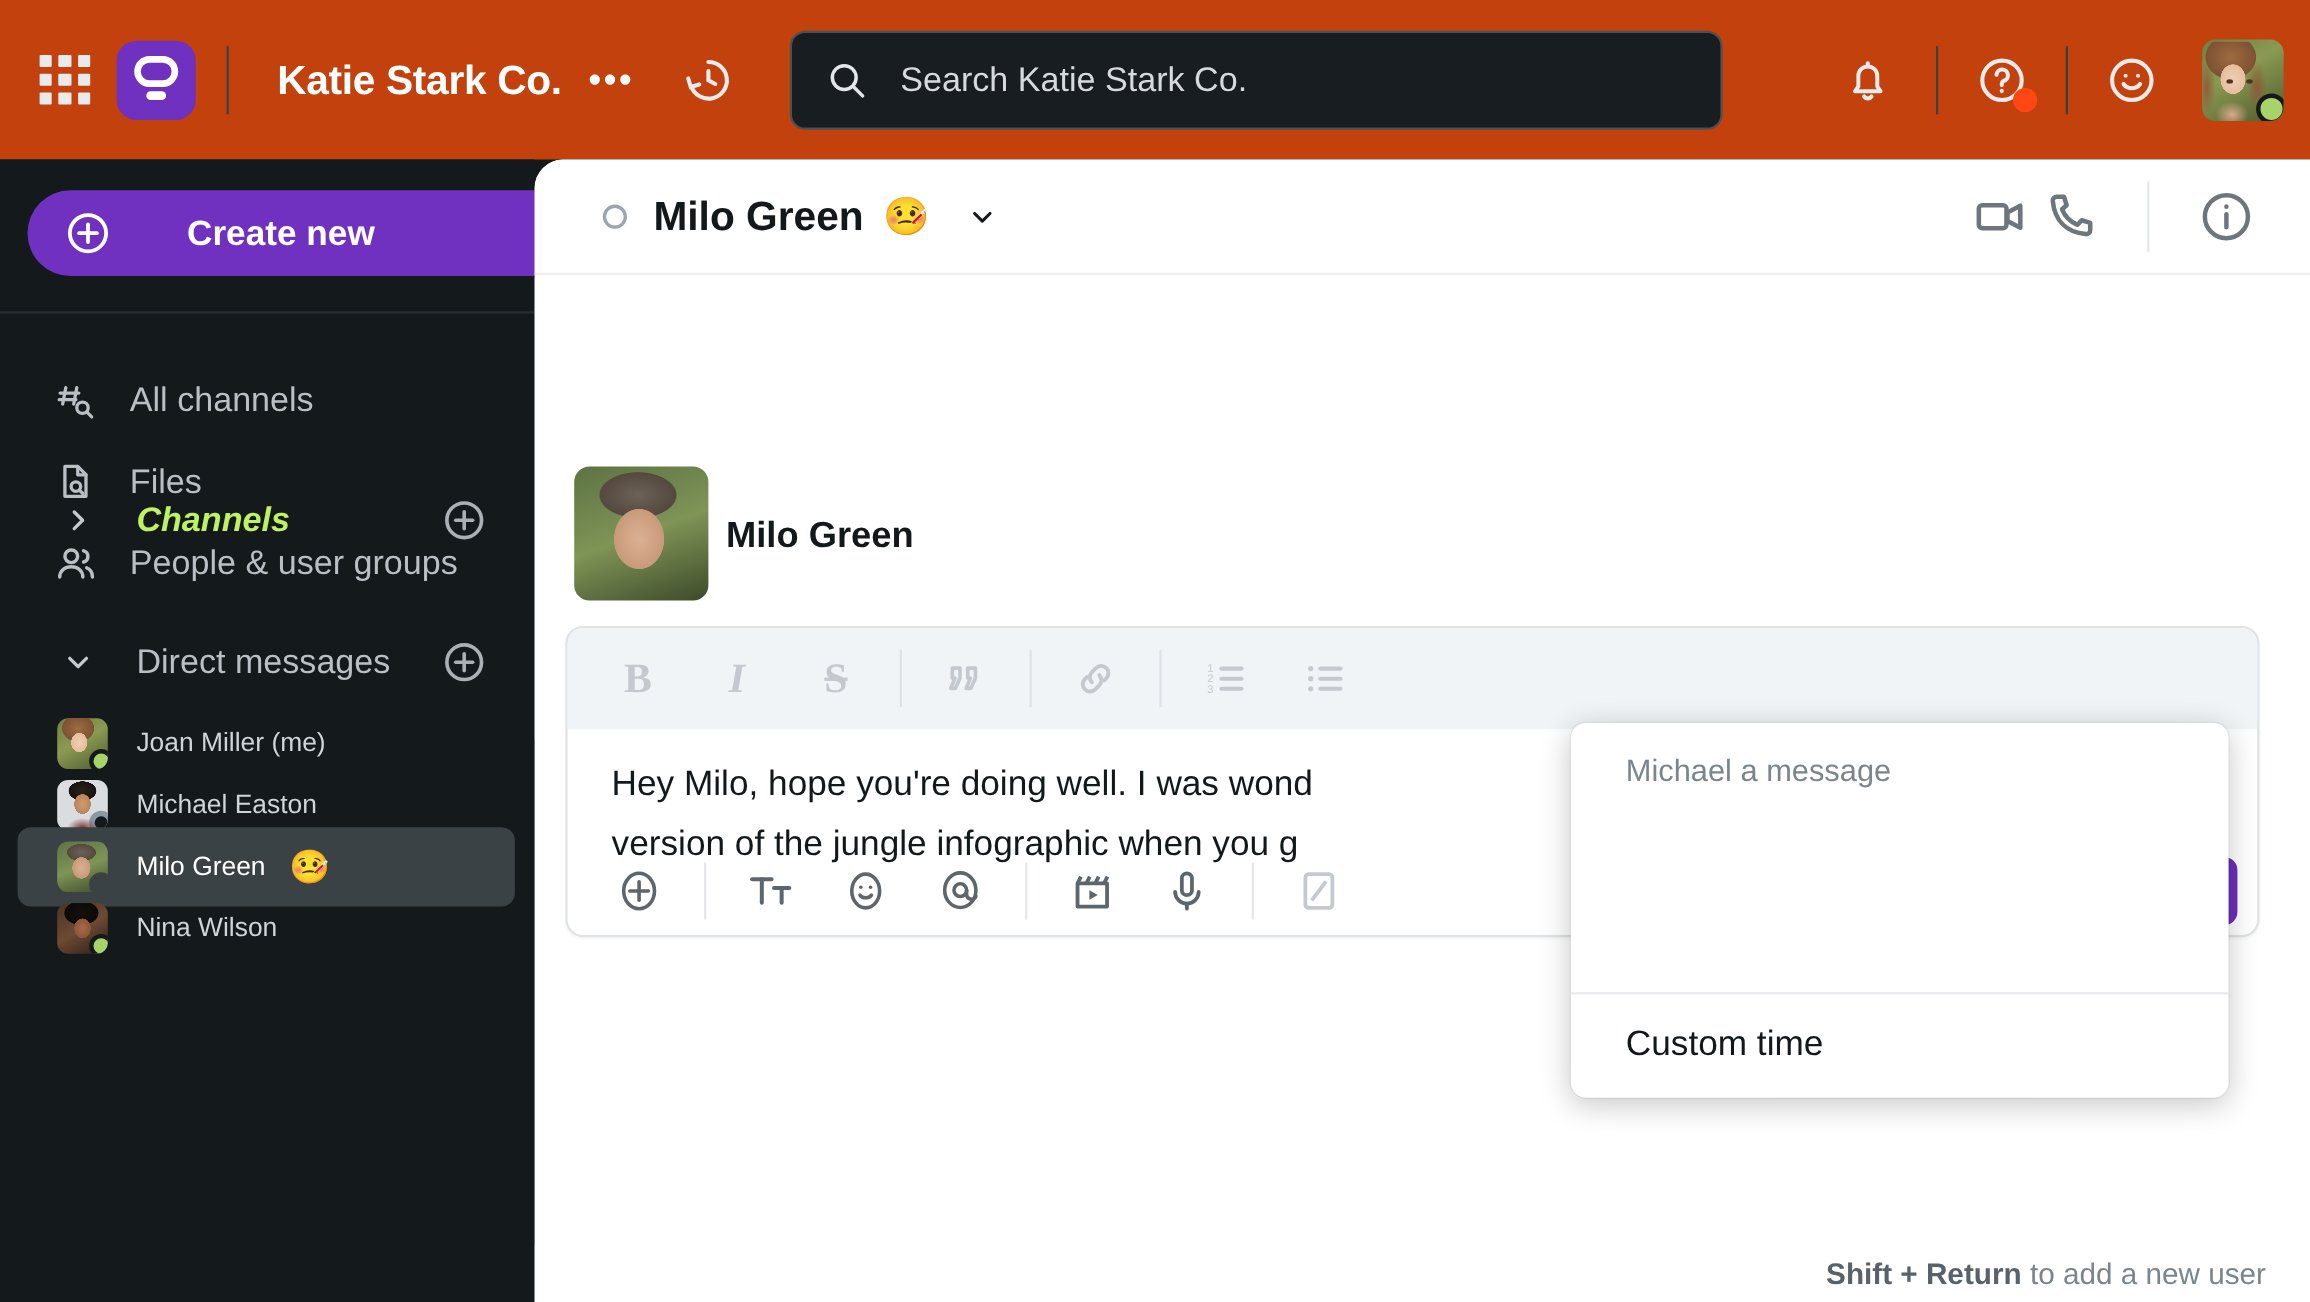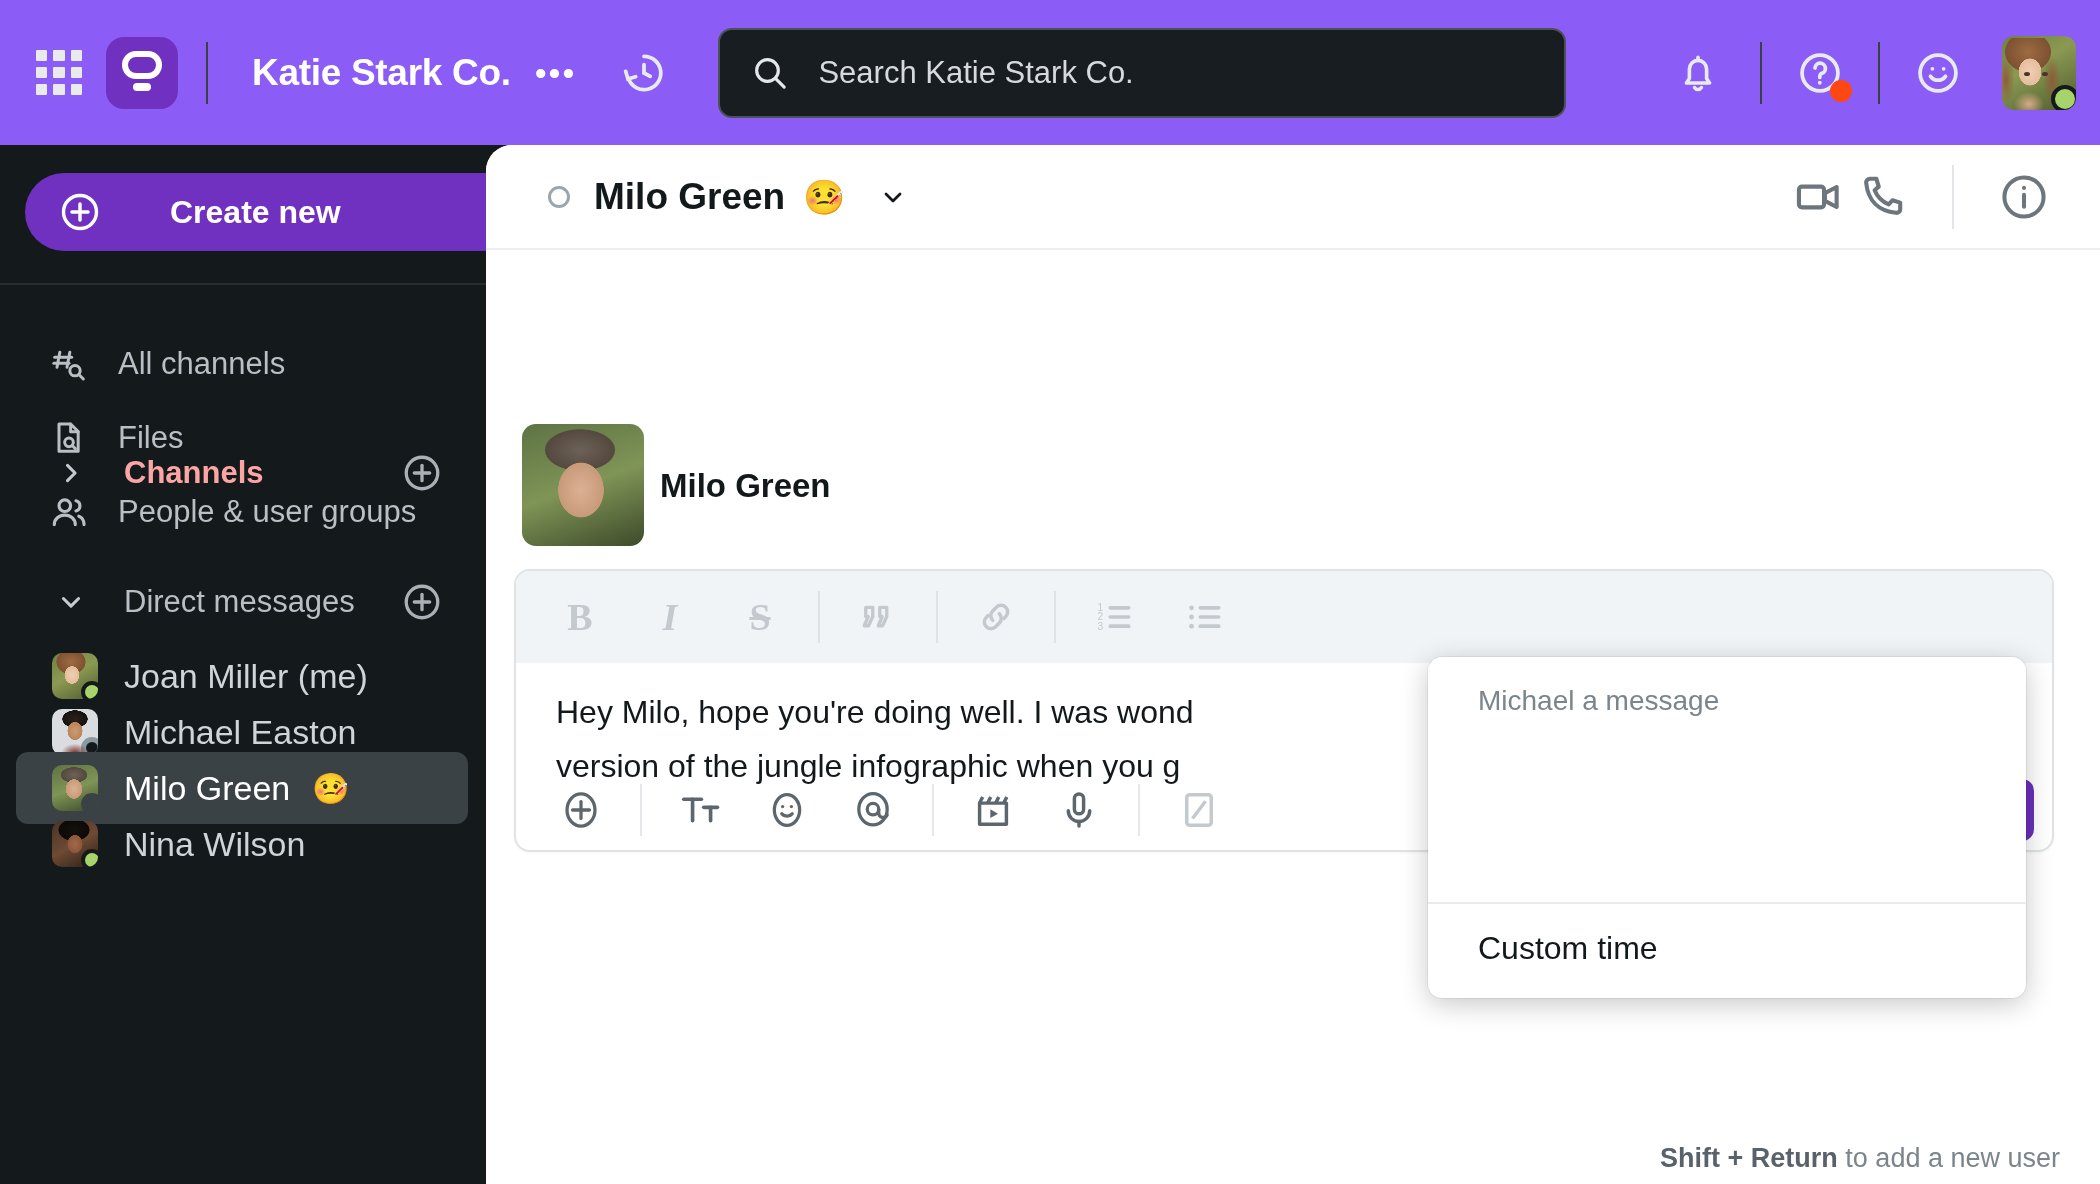--- a/index.html
+++ b/index.html
@@ -14,7 +14,7 @@
   
   .topbar {
     position: absolute; top: 0; left: 0; width: 2100px; height: 145px;
-    background: #8b5cf6;
+    background: #c2410c;
     display: flex; align-items: center;
   }
   .grid-icon { margin-left: 36px; width: 46px; height: 46px;

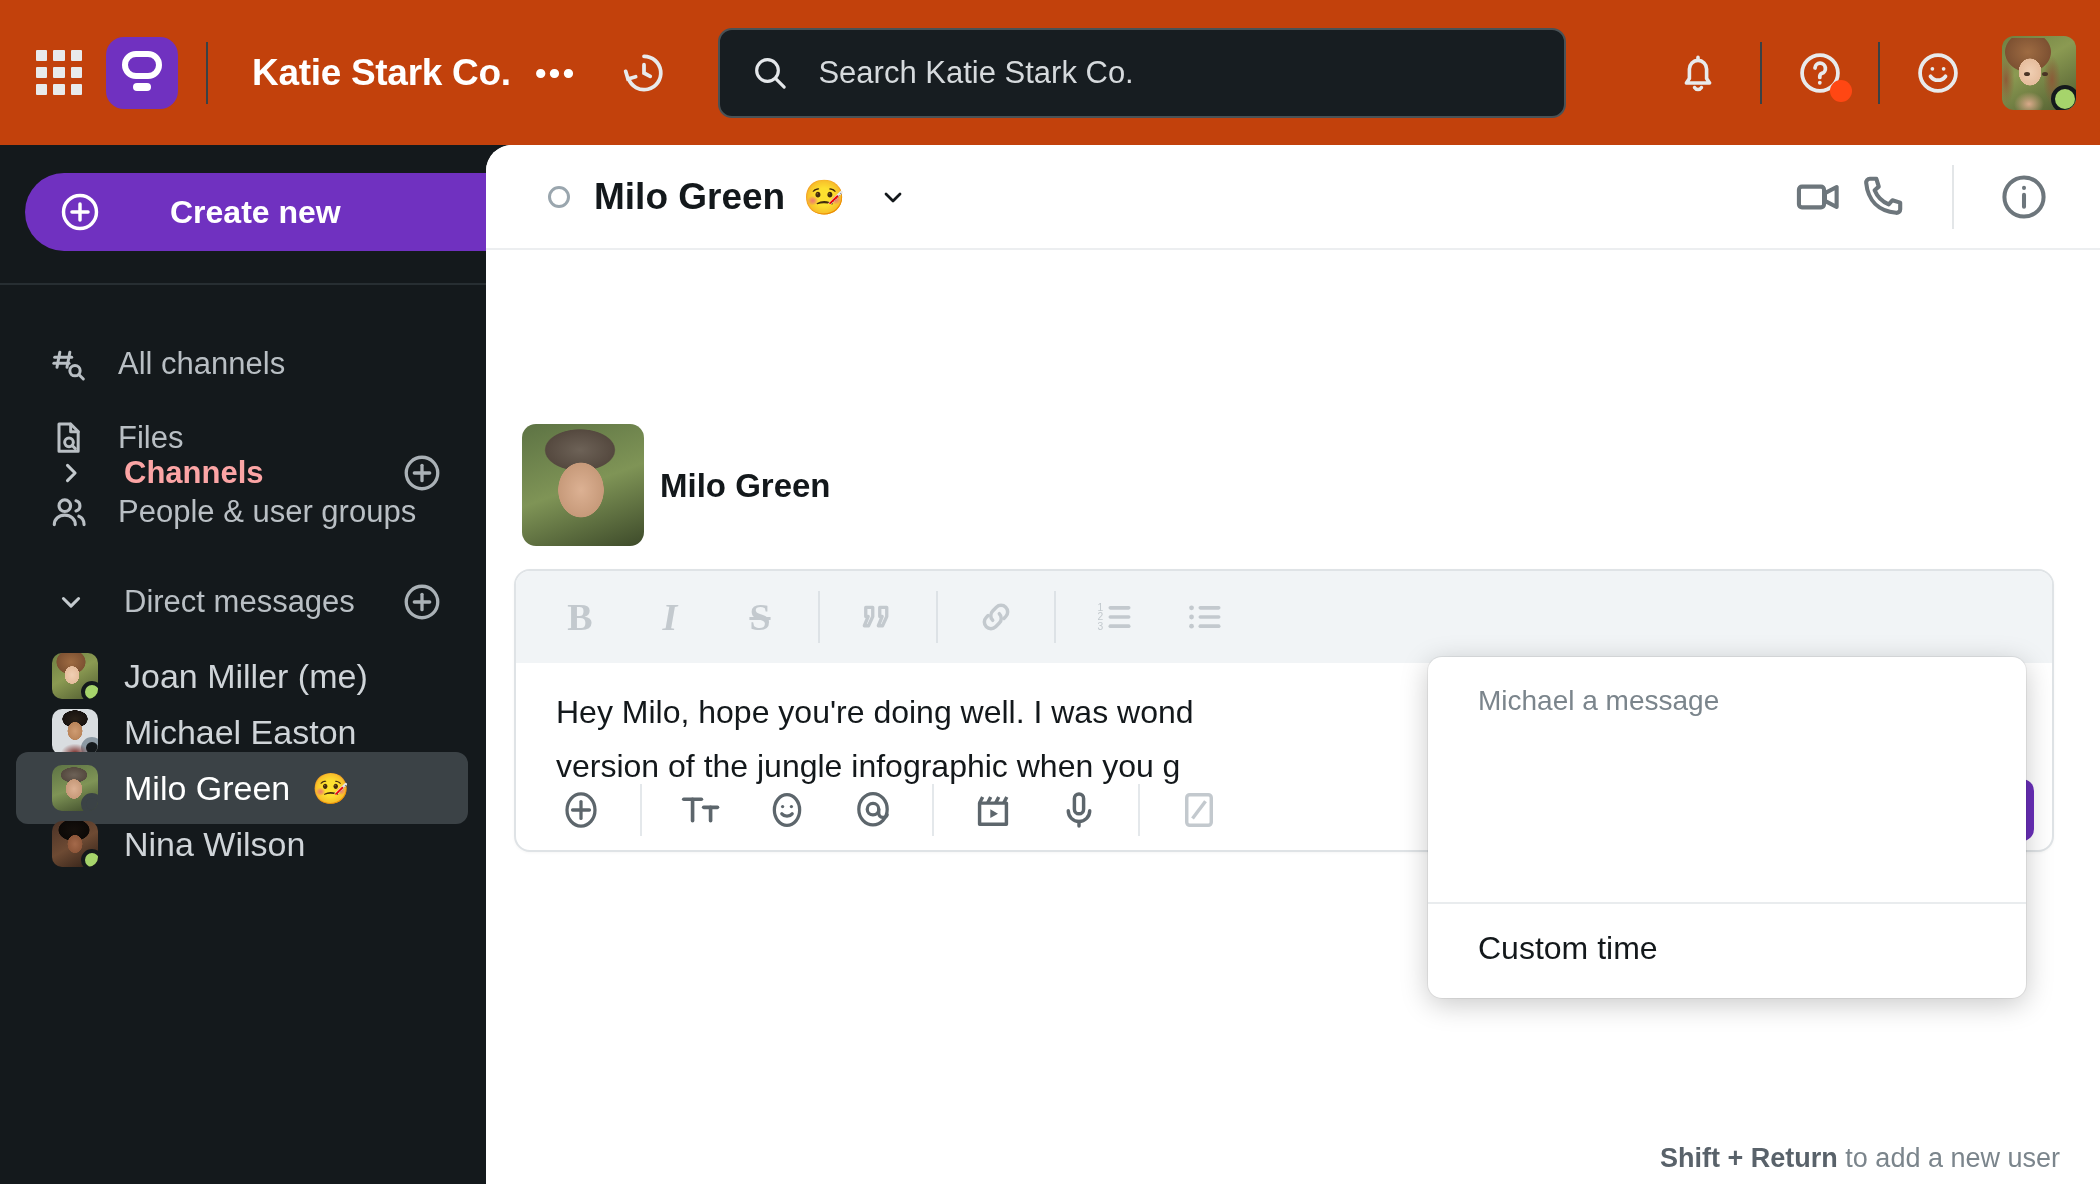--- a/index.html
+++ b/index.html
@@ -350,7 +350,7 @@
           <polyline points="9,5.5 15.5,12 9,18.5"></polyline>
         </svg>
       </span>
-      <span class="sh-lbl" style="color:#fca5a5; font-weight:700;">Channels</span>
+      <span class="sh-lbl" style="color:#bef264; font-weight:700;font-style:italic;">Channels</span>
       <span class="add">
         <svg width="44" height="44" viewBox="0 0 24 24" fill="none" stroke="#aab1b6" stroke-width="1.8" stroke-linecap="round">
           <circle cx="12" cy="12" r="8.6"></circle>

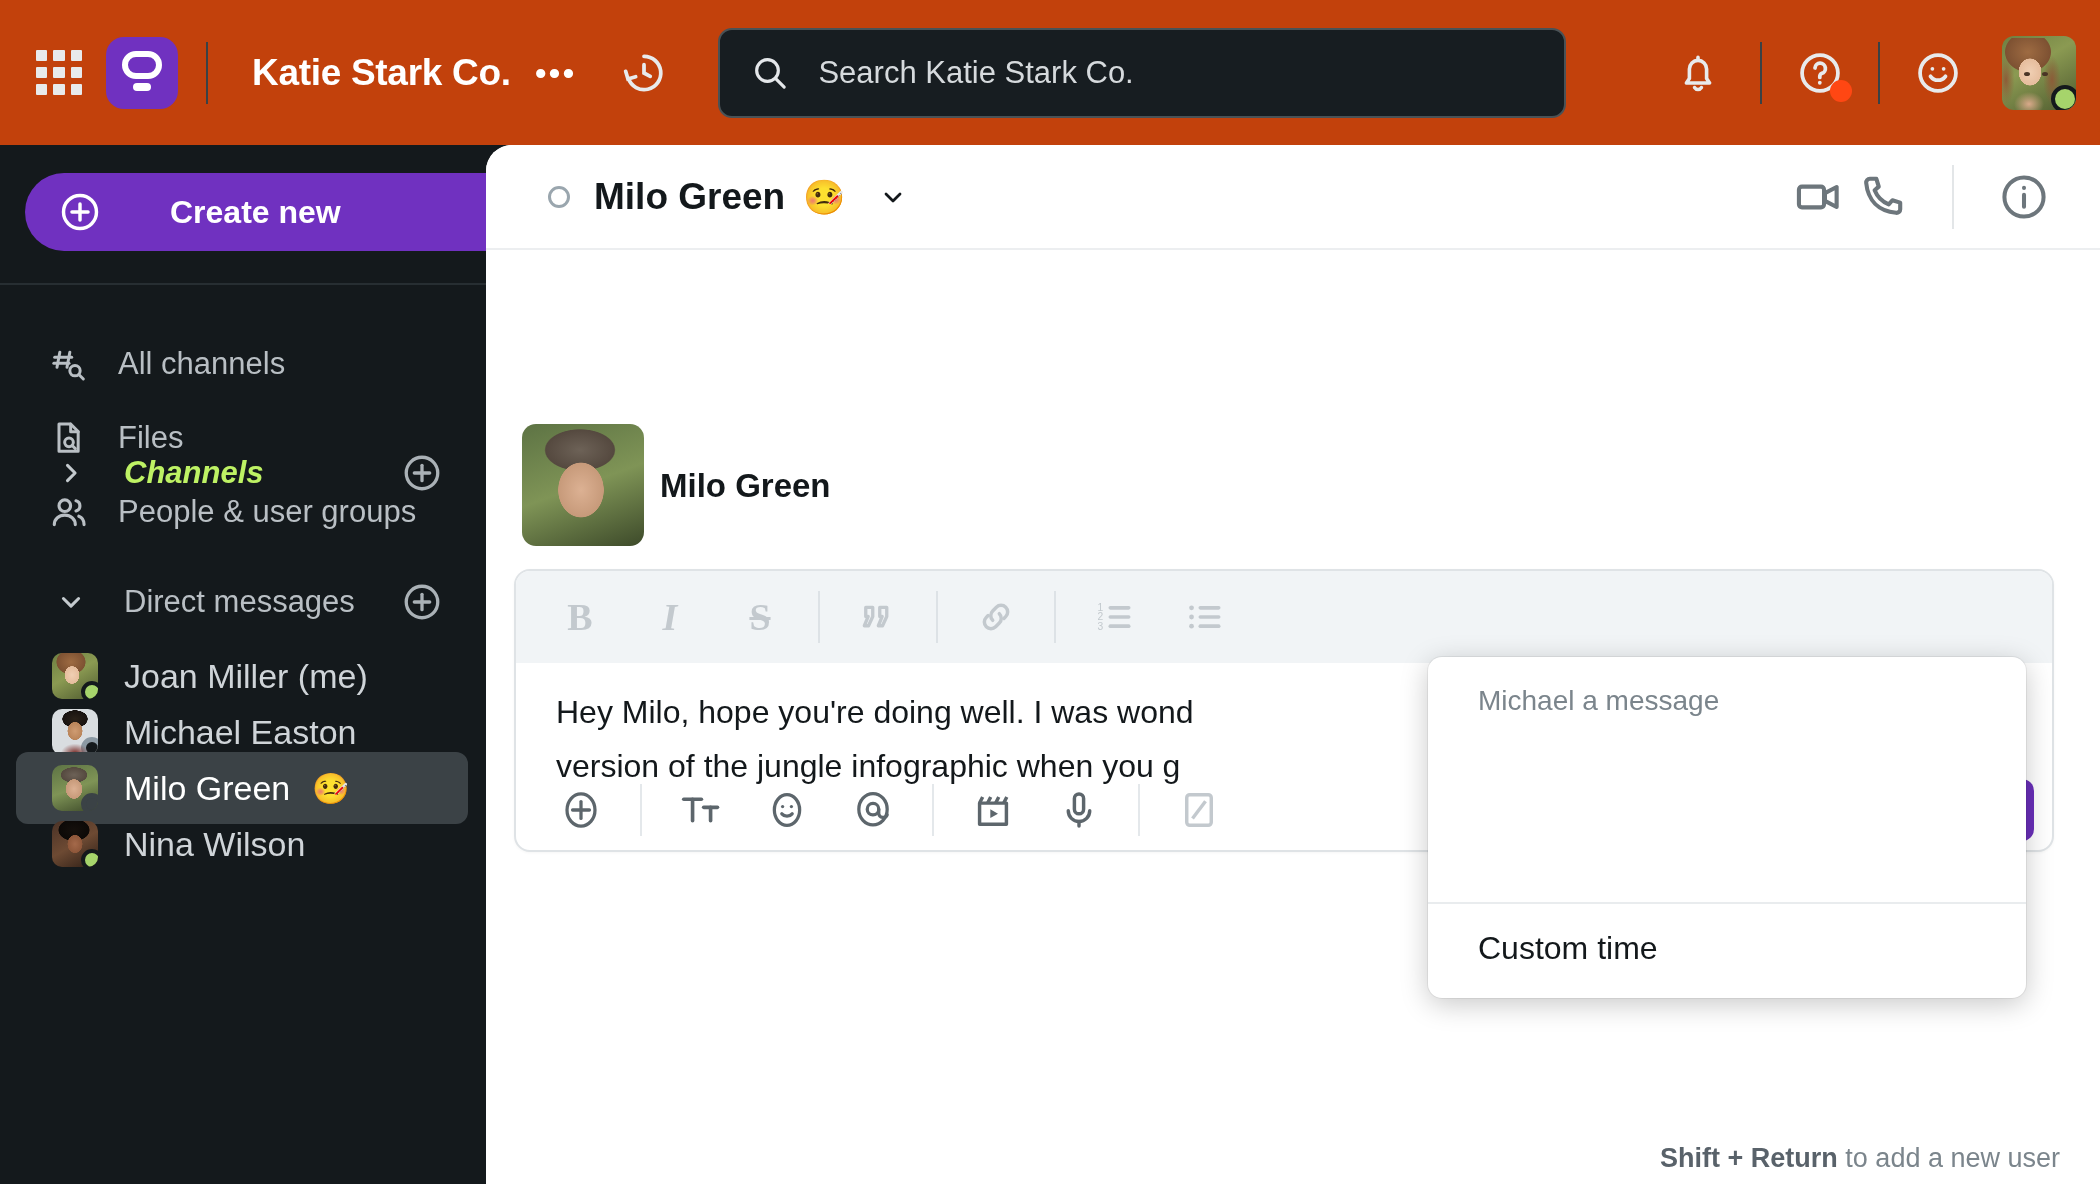--- a/index.html
+++ b/index.html
@@ -88,7 +88,7 @@
   .dm-item { position: absolute; left: 16px; width: 452px; height: 72px; border-radius: 12px; display: flex; align-items: center; cursor: pointer; }
   .dm-item.active { background: #3b4246; }
   .dm-item .av { position: relative; margin-left: 36px; width: 46px; height: 46px; border-radius: 10px; overflow: hidden; }
-  .dm-item .nm { margin-left: 26px; color: #cfd4d8; font-size: 34px; white-space: nowrap; }
+  .dm-item .nm { margin-left: 26px; color: #cfd4d8; font-size: 24px; white-space: nowrap; }
   .dm-item.active .nm { color: #ffffff; }
   .dm-item .emo { margin-left: 22px; font-size: 30px; }
   .pres { position: absolute; right: -5px; bottom: -4px; width: 22px; height: 22px; border-radius: 50%; border: 4px solid #14191c; }

